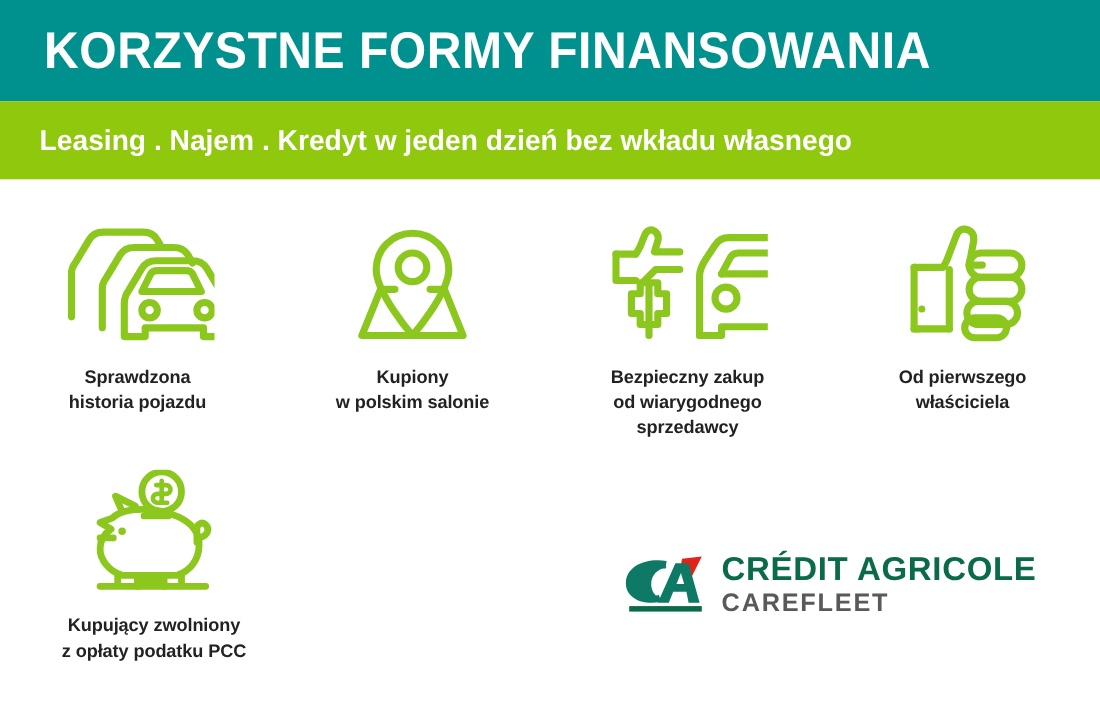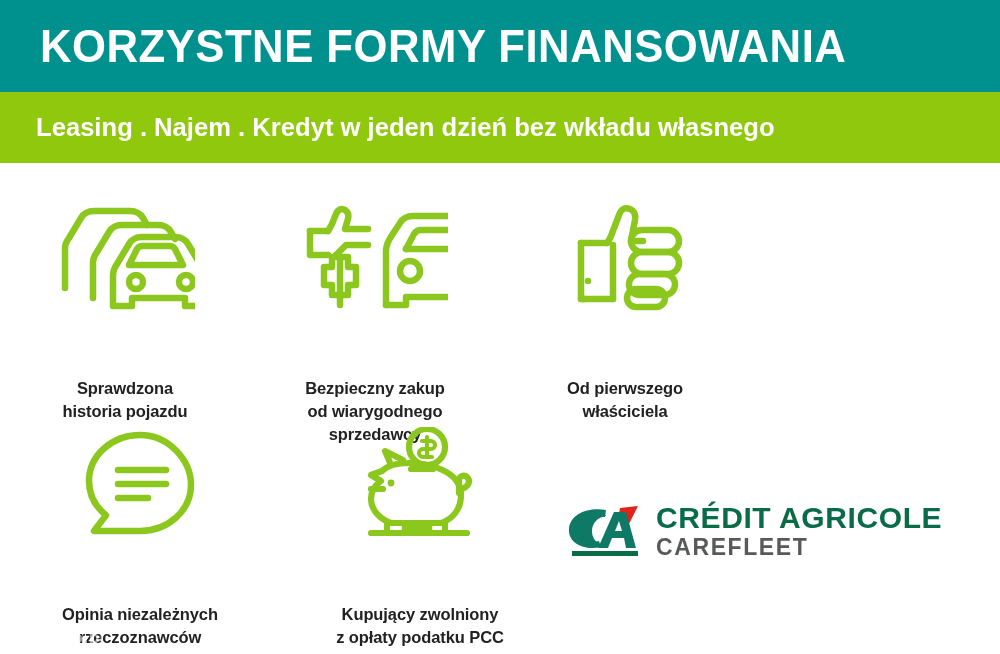--- a/index.html
+++ b/index.html
@@ -88,7 +88,6 @@
     display: flex;
     flex-direction: column;
     align-items: center;
-    gap: 45px;
   }
   .row-1 .feature { width: 250px; }
   .row-2 .feature { width: 280px; }

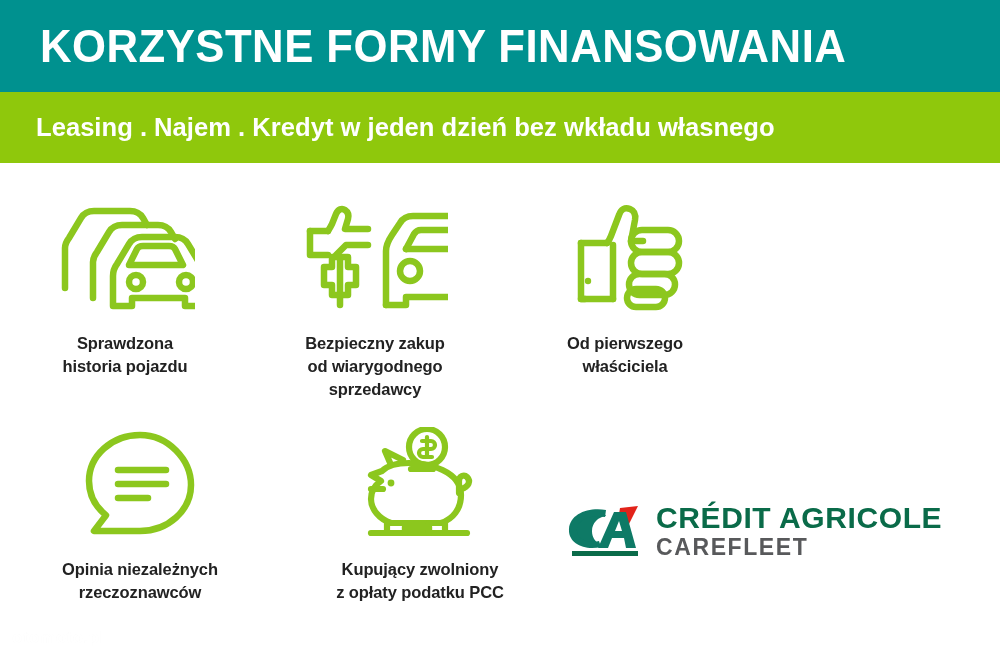--- a/index.html
+++ b/index.html
@@ -192,6 +192,21 @@
 historia pojazdu</div>
     </div>
 
+    <div class="feature">
+      <div class="icon-box">
+        <svg width="120" height="112" viewBox="0 0 120 112" fill="none" stroke="#8CC71E" stroke-width="6.5" stroke-linecap="round" stroke-linejoin="round">
+
+          <path d="M44 62 H31 L14 104 H106 L89 62 H76"></path>
+
+          <path d="M60 104 C60 104 93 66 93 44 C93 25.7 78.3 11 60 11 C41.7 11 27 25.7 27 44
+                   C27 66 60 104 60 104 Z"></path>
+
+          <circle cx="60" cy="42" r="13"></circle>
+        </svg>
+      </div>
+      <div class="feature-label">Kupiony
+w polskim salonie</div>
+    </div>
 
     <div class="feature">
       <div class="icon-box">

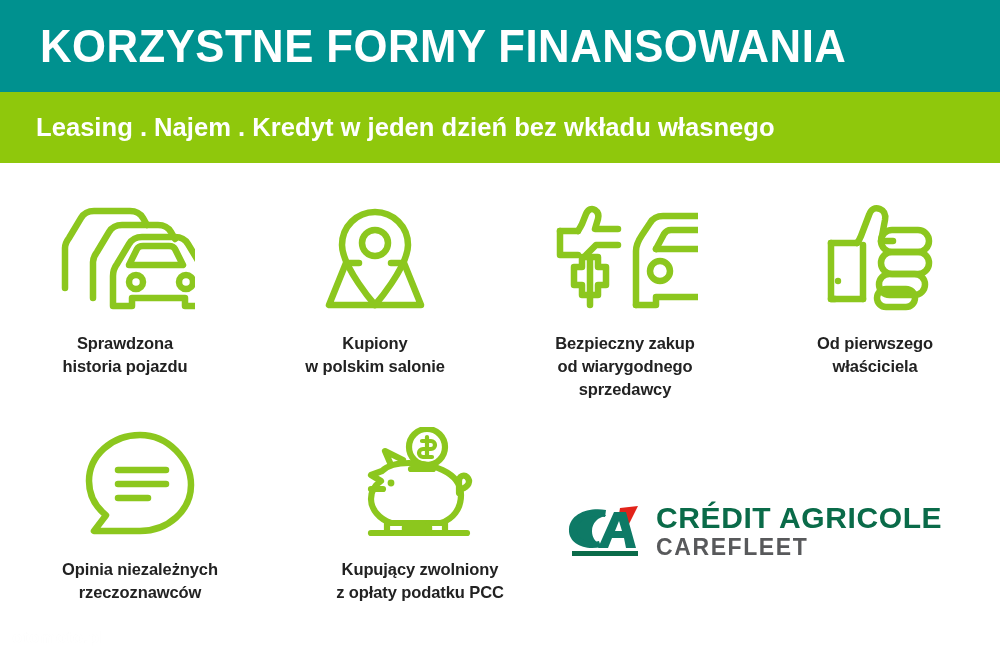--- a/index.html
+++ b/index.html
@@ -260,21 +260,6 @@
 
   <div class="features-row row-2">
 
-    <div class="feature">
-      <div class="icon-box">
-        <svg width="116" height="110" viewBox="0 0 116 110" fill="none" stroke="#8CC71E" stroke-width="6.5" stroke-linecap="round" stroke-linejoin="round">
-
-          <path d="M58 7 C29.8 7 7 27.6 7 53 C7 66.6 13.6 78.8 24 87.2
-                   L12 103 H58 C86.2 103 109 82.4 109 57 C109 31.6 86.2 7 58 7 Z"></path>
-
-          <path d="M36 42 H84"></path>
-          <path d="M36 56 H84"></path>
-          <path d="M36 70 H66"></path>
-        </svg>
-      </div>
-      <div class="feature-label">Opinia niezależnych
-rzeczoznawców</div>
-    </div>
 
     <div class="feature">
       <div class="icon-box">

